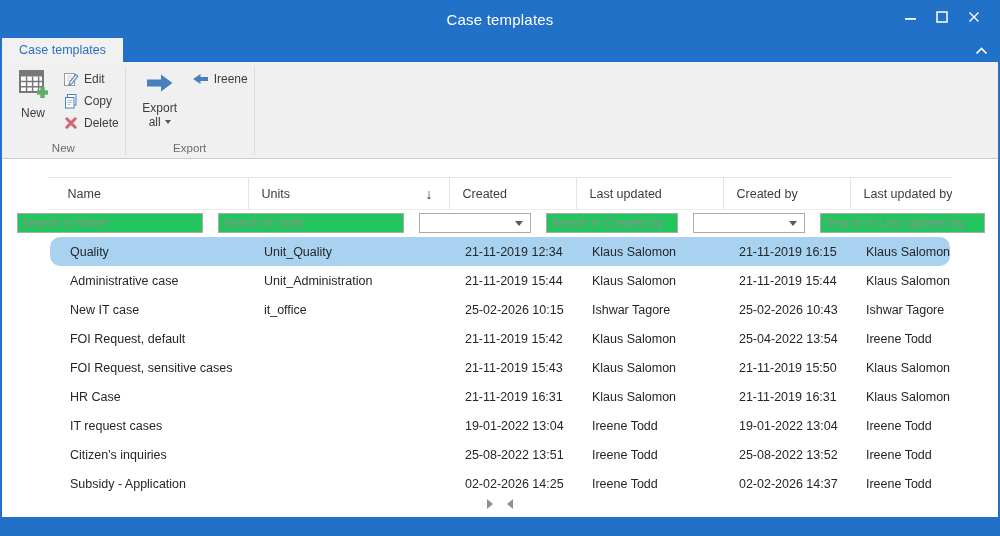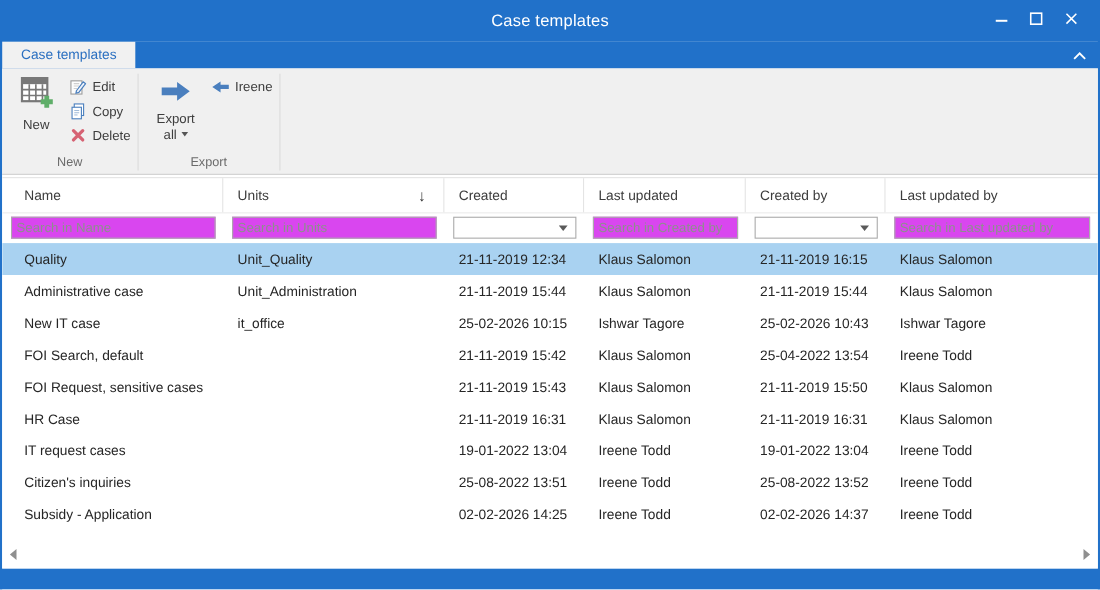--- a/index.html
+++ b/index.html
@@ -47,7 +47,7 @@
                 border-left:3.5px solid transparent; border-right:3.5px solid transparent; border-top:4px solid #555; }
 
   
-  .tablearea { flex:1 1 auto; background:#fff; display:flex; flex-direction:column; padding-top:2px; overflow:hidden; }
+  .tablearea { flex:1 1 auto; background:#fff; display:flex; flex-direction:column; padding-top:18px; overflow:hidden;align-items:center; }
   .trow { display:grid; grid-template-columns:201px 201px 127px 147px 127px minmax(0,1fr); }
   .thead { height:33px; border-top:1px solid #e4e4e4; border-bottom:1px solid #ececec; flex:0 0 auto; }
   .hcell { display:flex; align-items:center; padding-left:13px; font-size:12.5px; color:#3c3c3c;

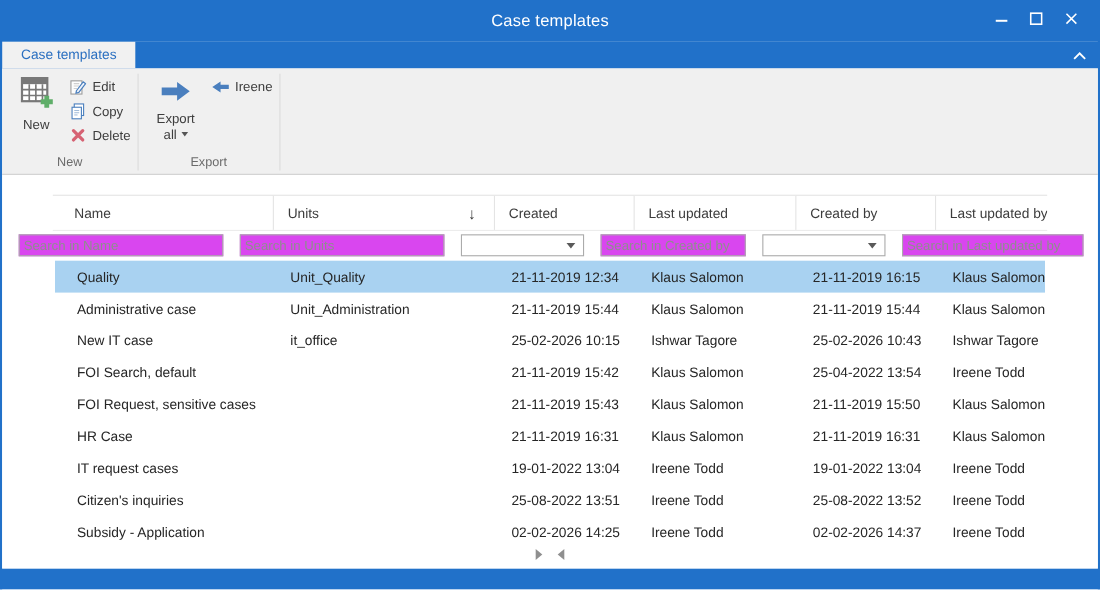--- a/index.html
+++ b/index.html
@@ -57,7 +57,7 @@
   .sorticon { margin-left:auto; margin-right:16px; font-size:14px; color:#333; }
   .tfilter { height:27px; flex:0 0 auto; }
   .fcell { padding:3px 7px 0 8px; }
-  .finput { width:100%; height:20px; border:1px solid #ababab; background:#d946ef; font-family:inherit;
+  .finput { width:100%; height:20px; border:1px solid #ababab; background:#22c55e; font-family:inherit;
             font-size:12px; color:#333; padding:0 4px; }
   .finput::placeholder { color:#8e8e8e; opacity:1; }
   .fdrop { position:relative; width:100%; height:20px; border:1px solid #ababab; background:#fff; }

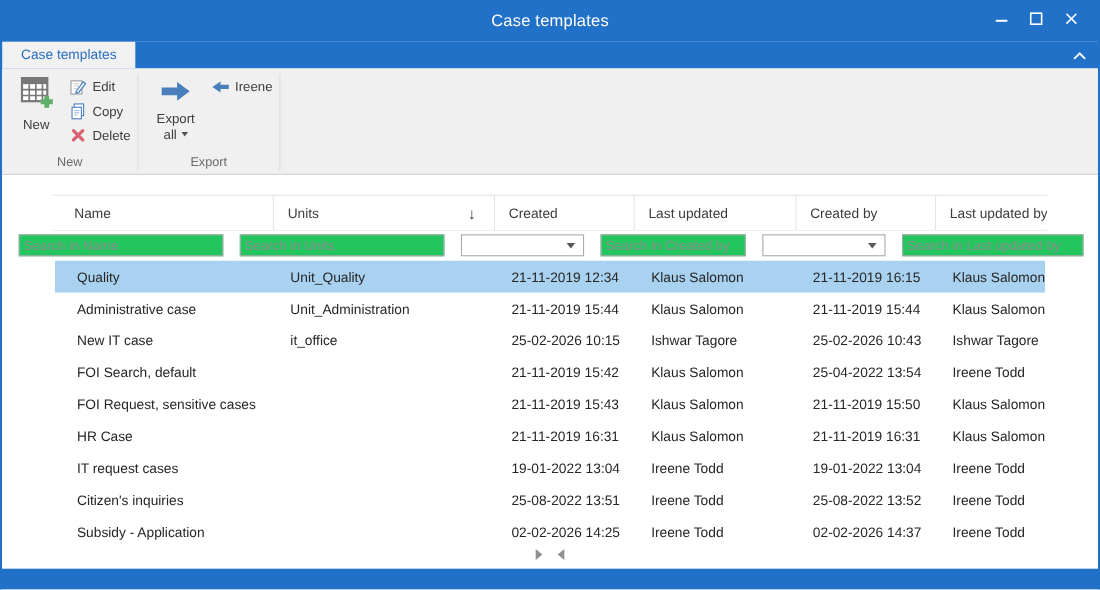--- a/index.html
+++ b/index.html
@@ -65,7 +65,7 @@
                   border-left:4px solid transparent; border-right:4px solid transparent; border-top:5px solid #5a5a5a; }
   .tbody { flex:0 0 auto; }
   .drow { height:29px; }
-  .drow.sel { background:var(--selected-row,#a9d2f1); }
+  .drow.sel { background:var(--selected-row,#a9d2f1);border-radius:10px; }
   .cell { display:flex; align-items:center; padding-left:13px; font-size:12.5px; color:#262626;
           overflow:hidden; white-space:nowrap; }
   .cell:first-child { padding-left:20px; }

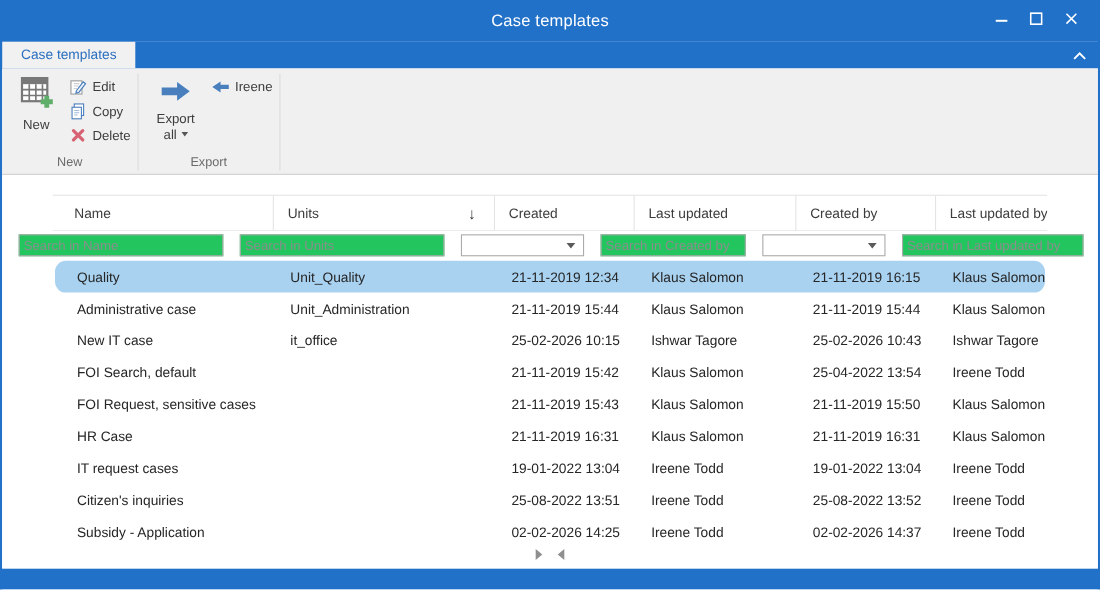--- a/index.html
+++ b/index.html
@@ -270,7 +270,7 @@
           <div class="cell">Ishwar Tagore</div>
         </div>
         <div class="trow drow">
-          <div class="cell">FOI Search, default</div>
+          <div class="cell">FOI Request, default</div>
           <div class="cell"></div>
           <div class="cell">21-11-2019 15:42</div>
           <div class="cell">Klaus Salomon</div>

